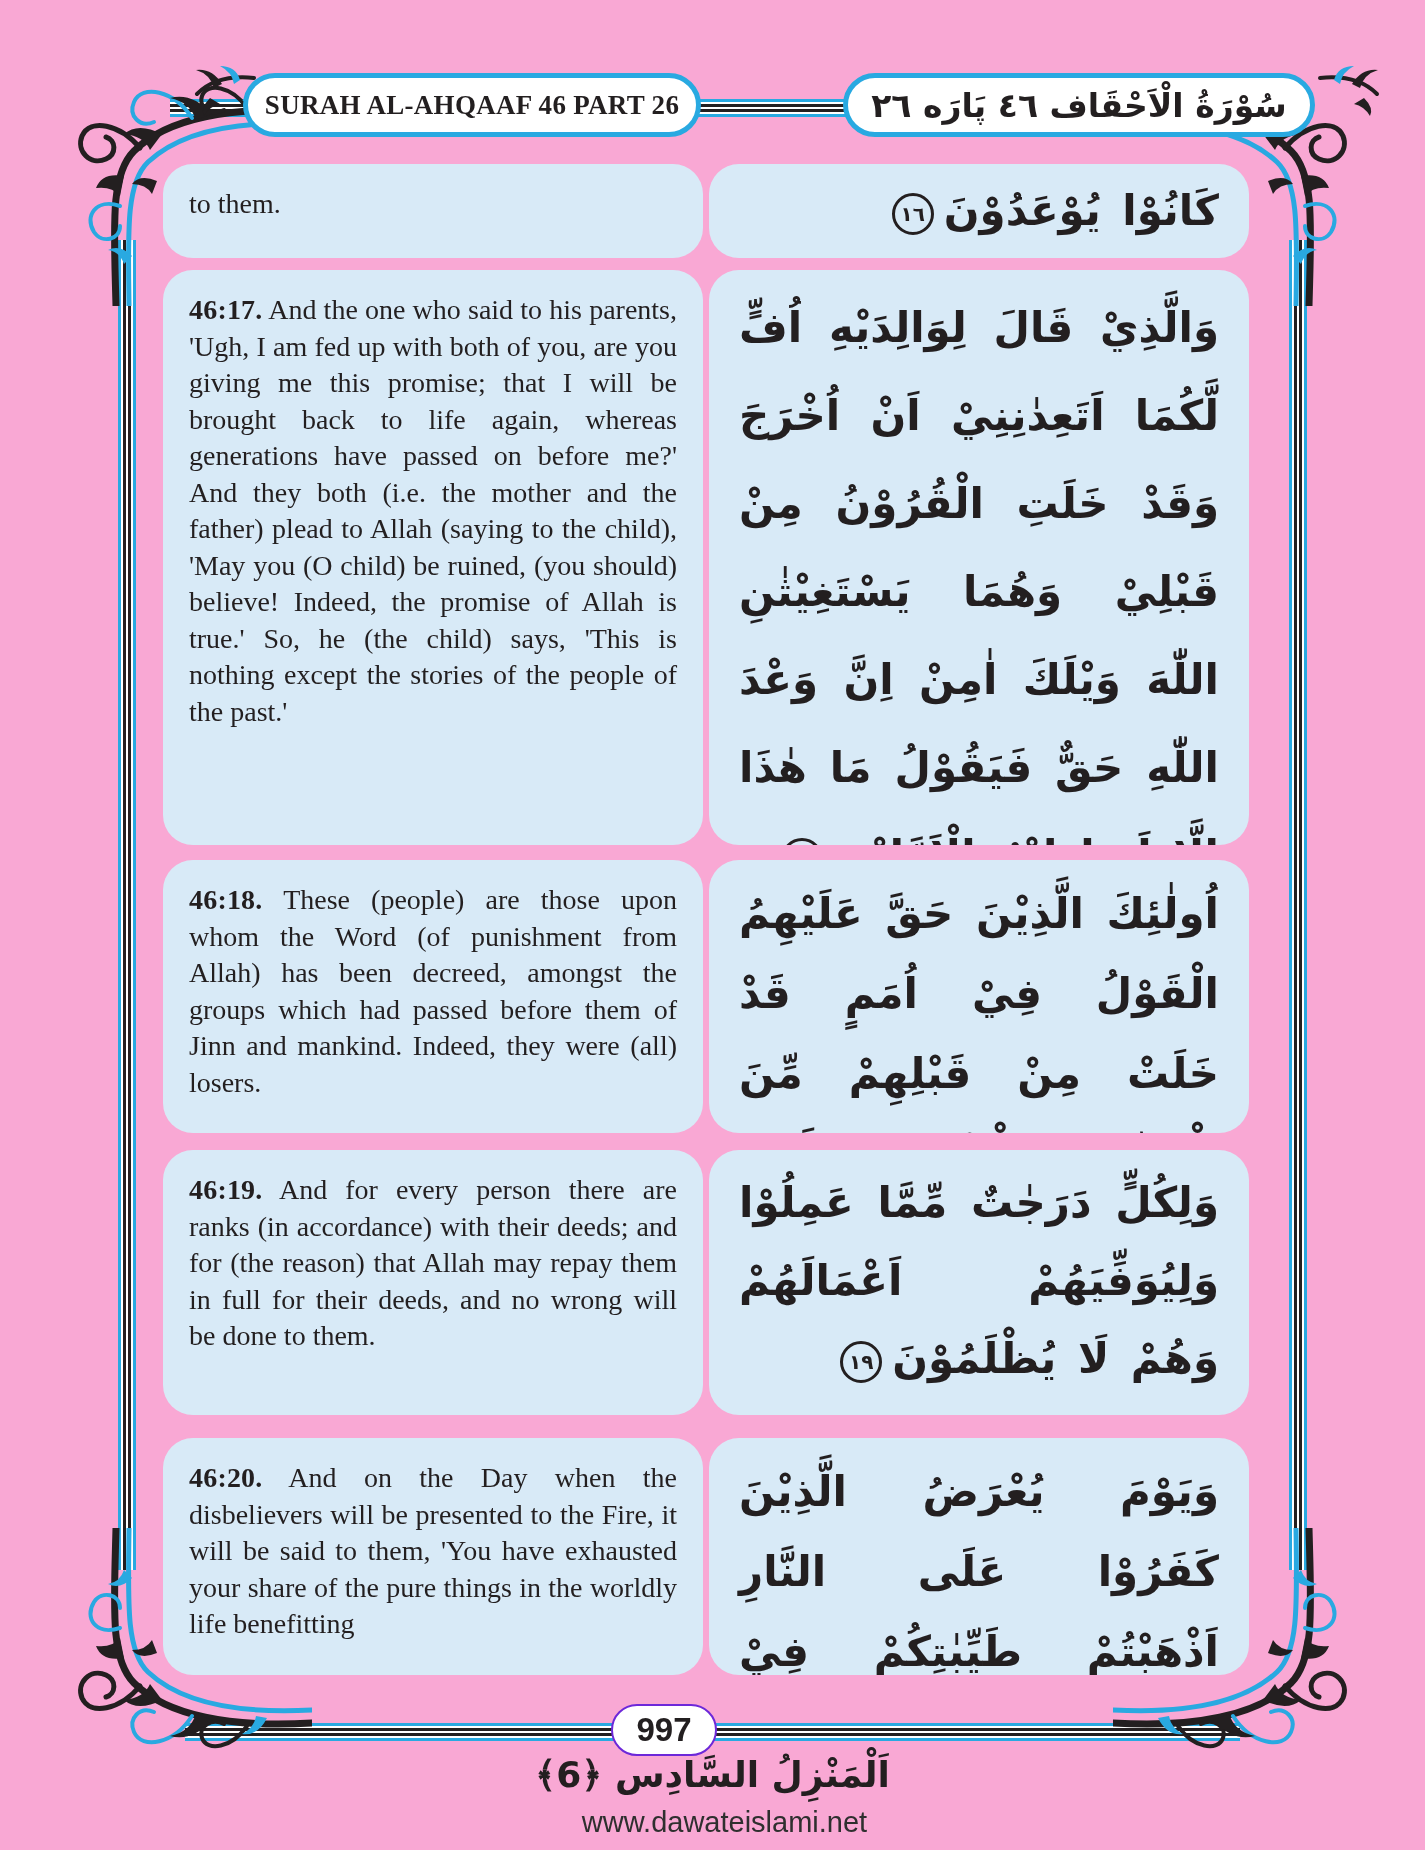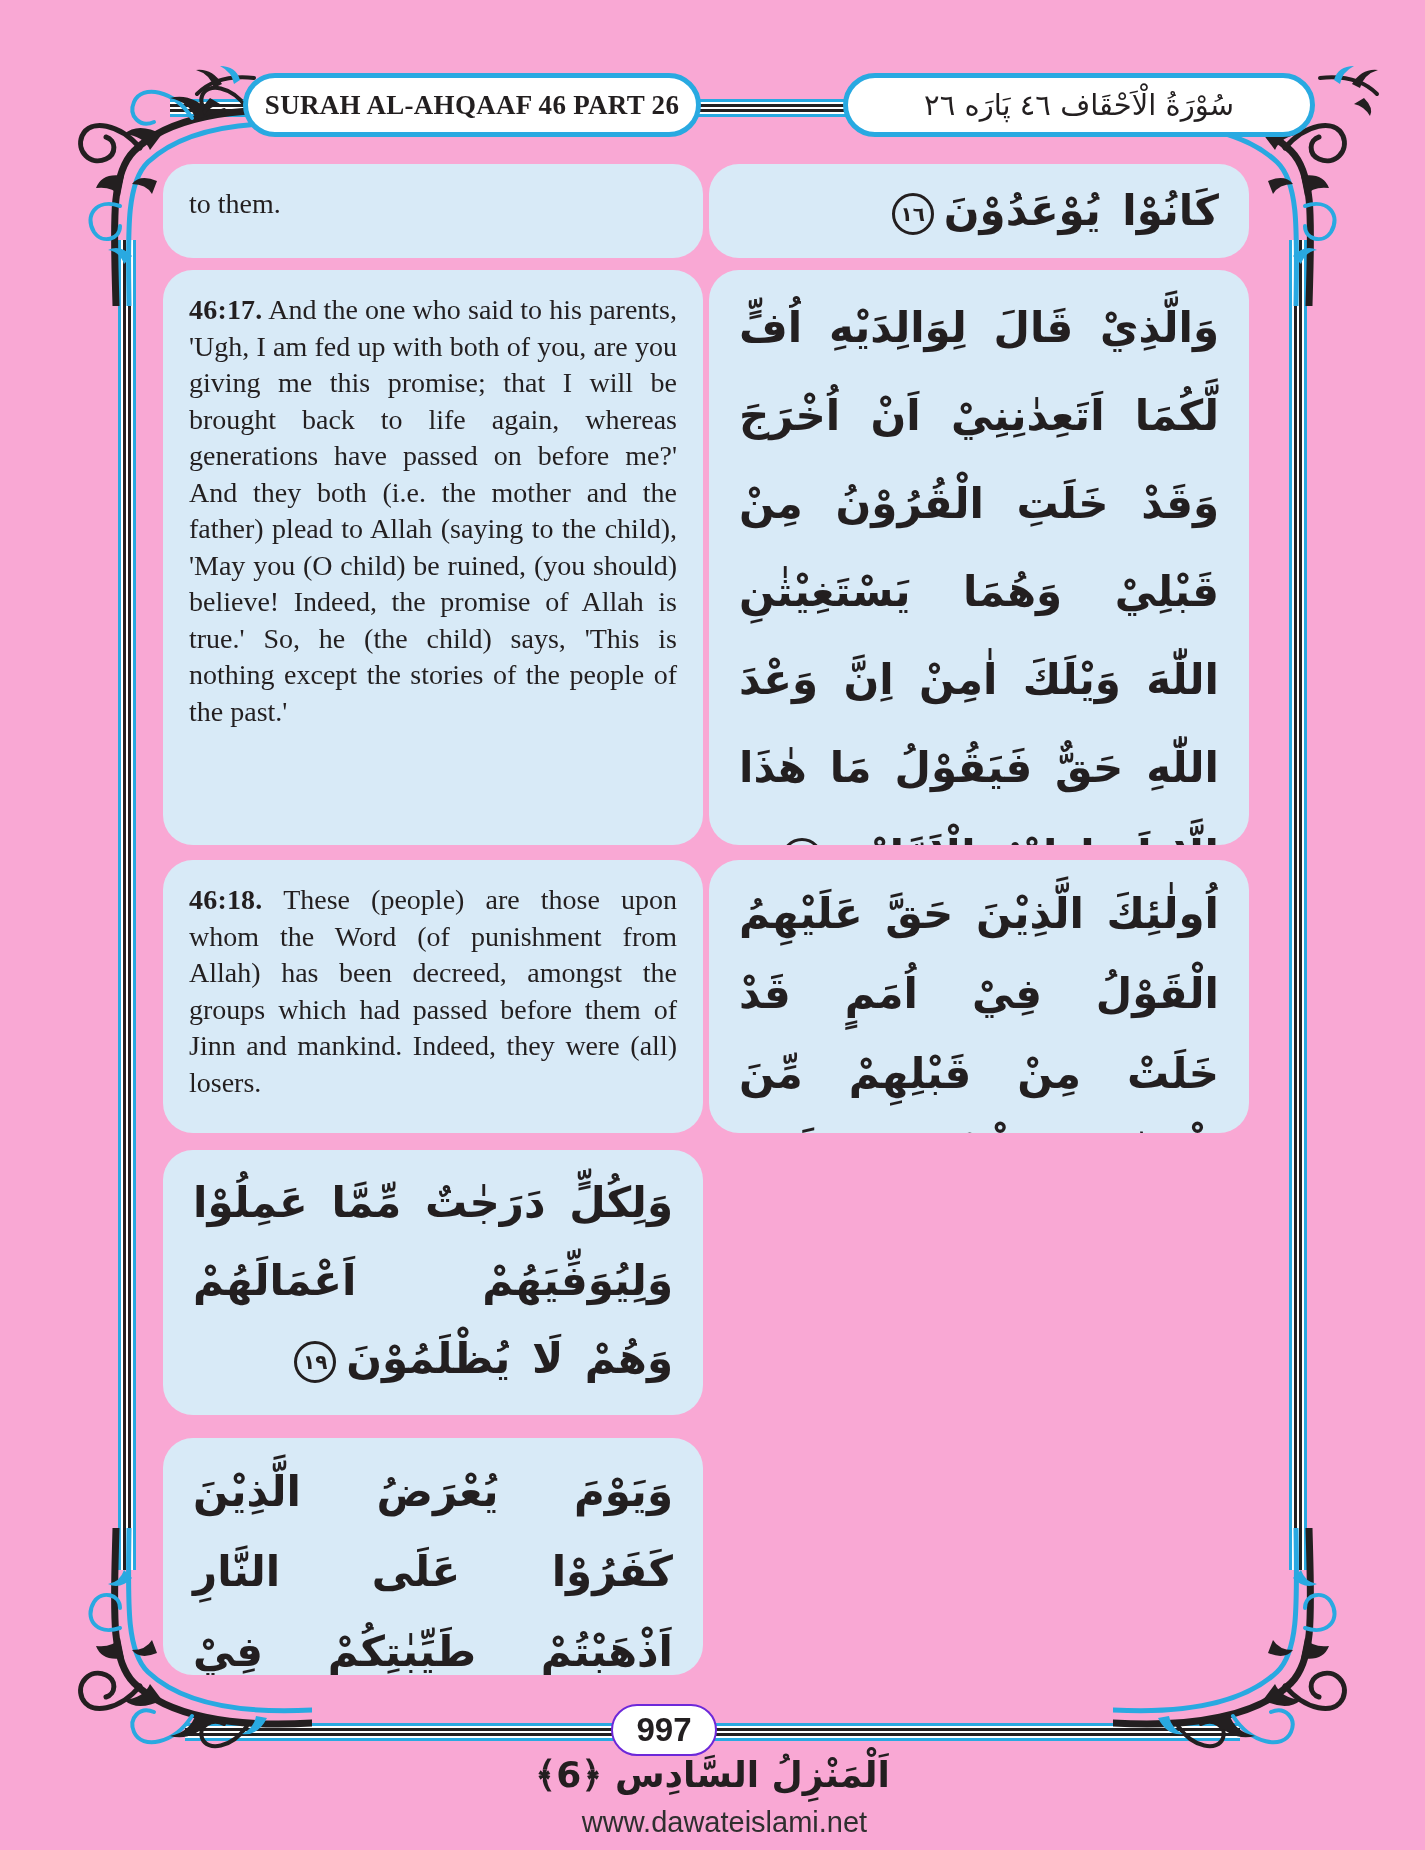--- a/index.html
+++ b/index.html
@@ -41,7 +41,7 @@
   }
   .title-box.en{left:243px;width:458px;font-weight:bold;font-size:27px;letter-spacing:0.3px;}
   .title-box.ar{left:843px;width:472px;font-family:"DejaVu Sans",sans-serif;
-    font-weight:normal;font-size:29px;direction:rtl;}
+    font-weight:bold;font-size:33px;direction:rtl;}
 
   
   .row{position:absolute;left:163px;width:1095px;display:flex;gap:6px;}

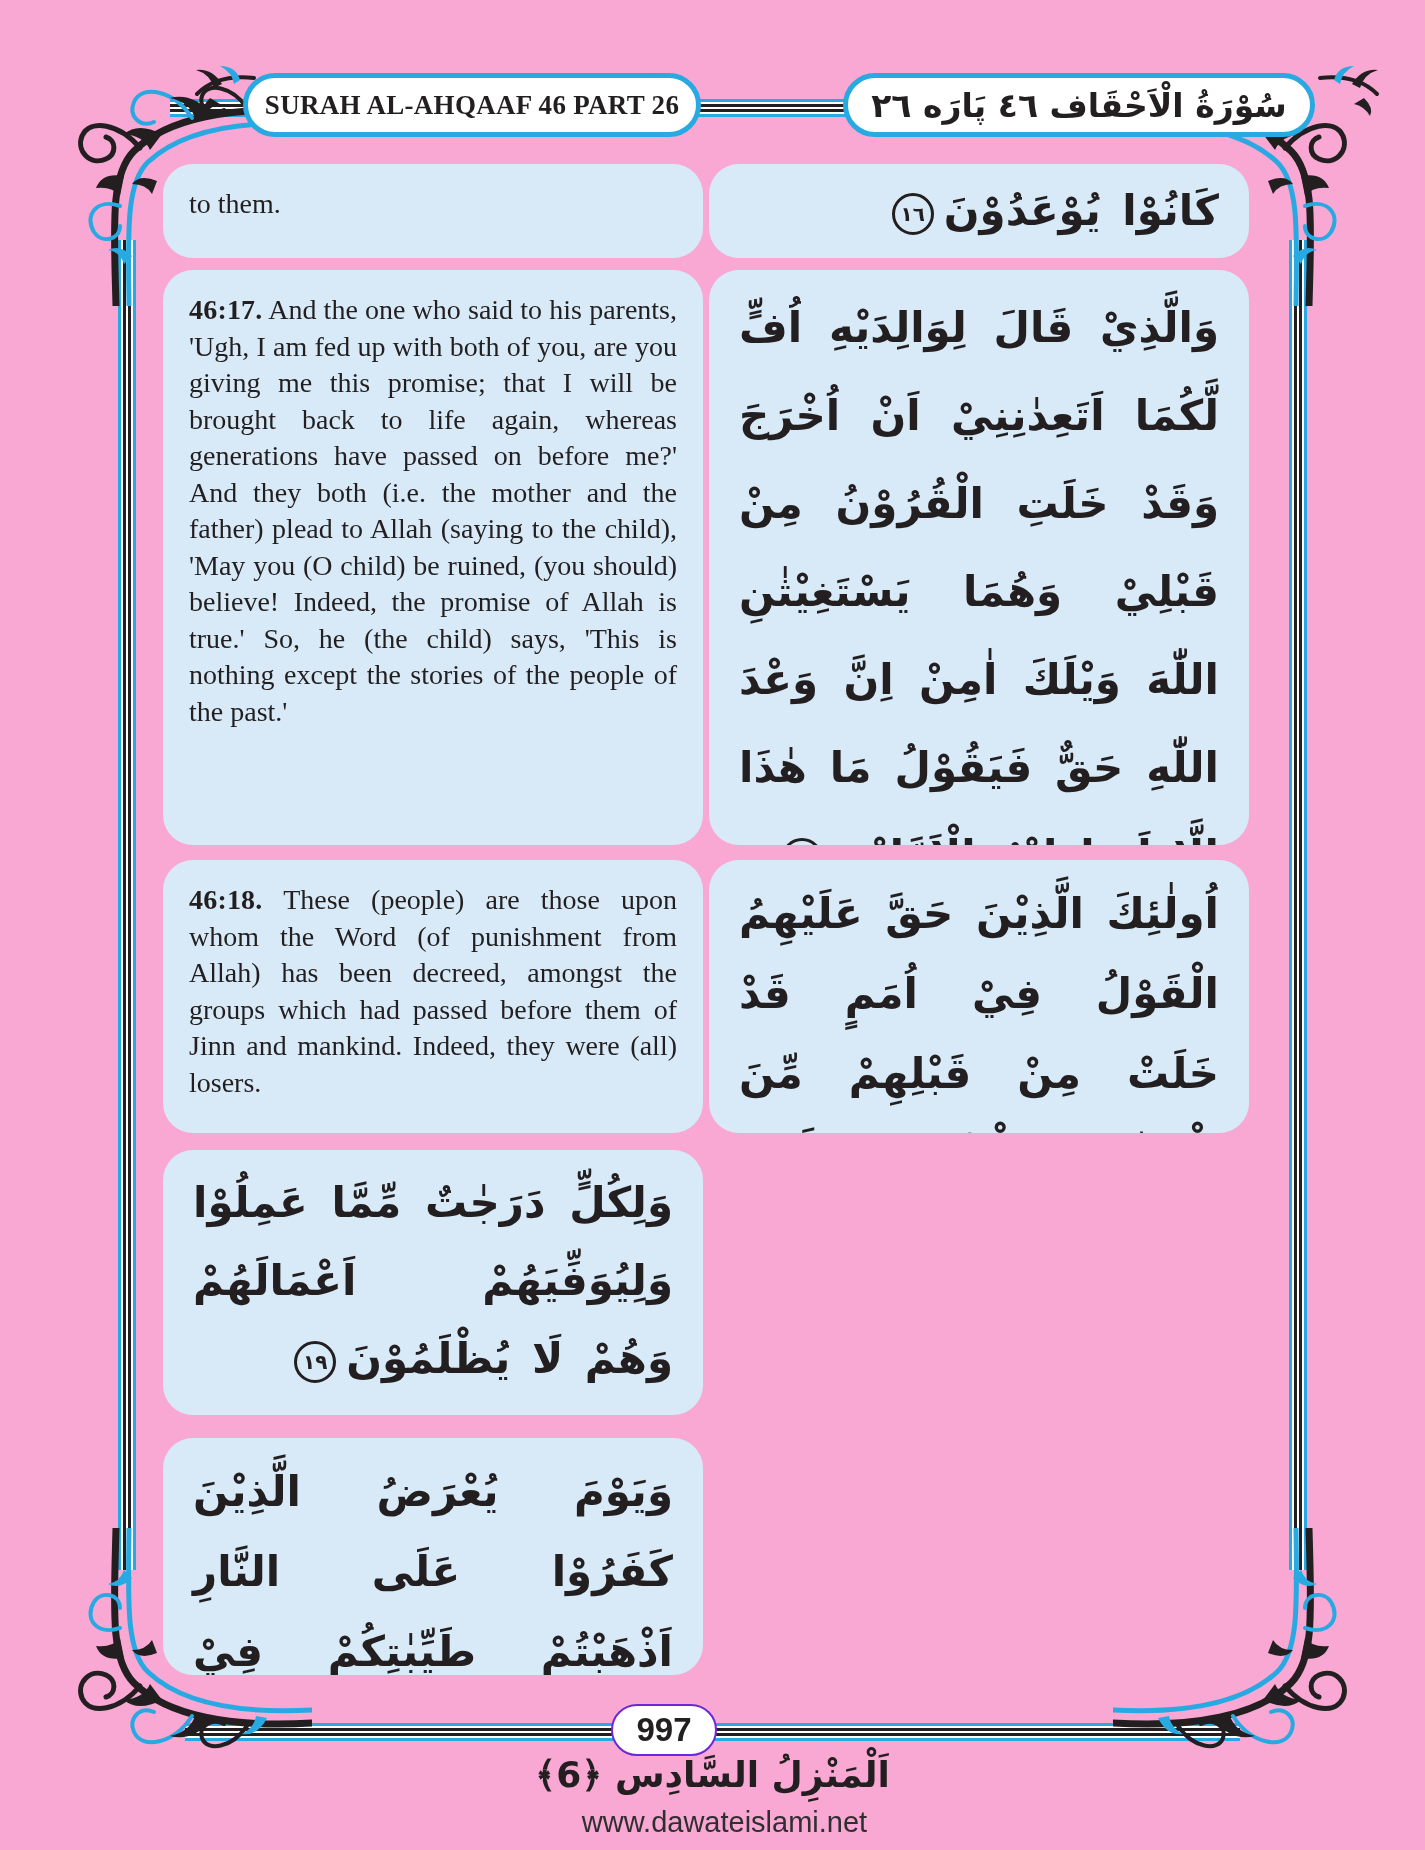--- a/index.html
+++ b/index.html
@@ -189,6 +189,9 @@
   </section>
 
   <section class="row r4">
+    <div class="panel eng">
+      <p class="eng-text"><b>46:19.</b> <span>And for every person there are ranks (in accordance) with their deeds; and for (the reason) that Allah may repay them in full for their deeds, and no wrong will be done to them.</span></p>
+    </div>
     <div class="panel arb">
       <p class="ar-text"><span>وَلِكُلٍّ دَرَجٰتٌ مِّمَّا عَمِلُوْا وَلِيُوَفِّيَهُمْ اَعْمَالَهُمْ وَهُمْ لَا يُظْلَمُوْنَ</span><span class="vnum">
             <span>١٩</span>

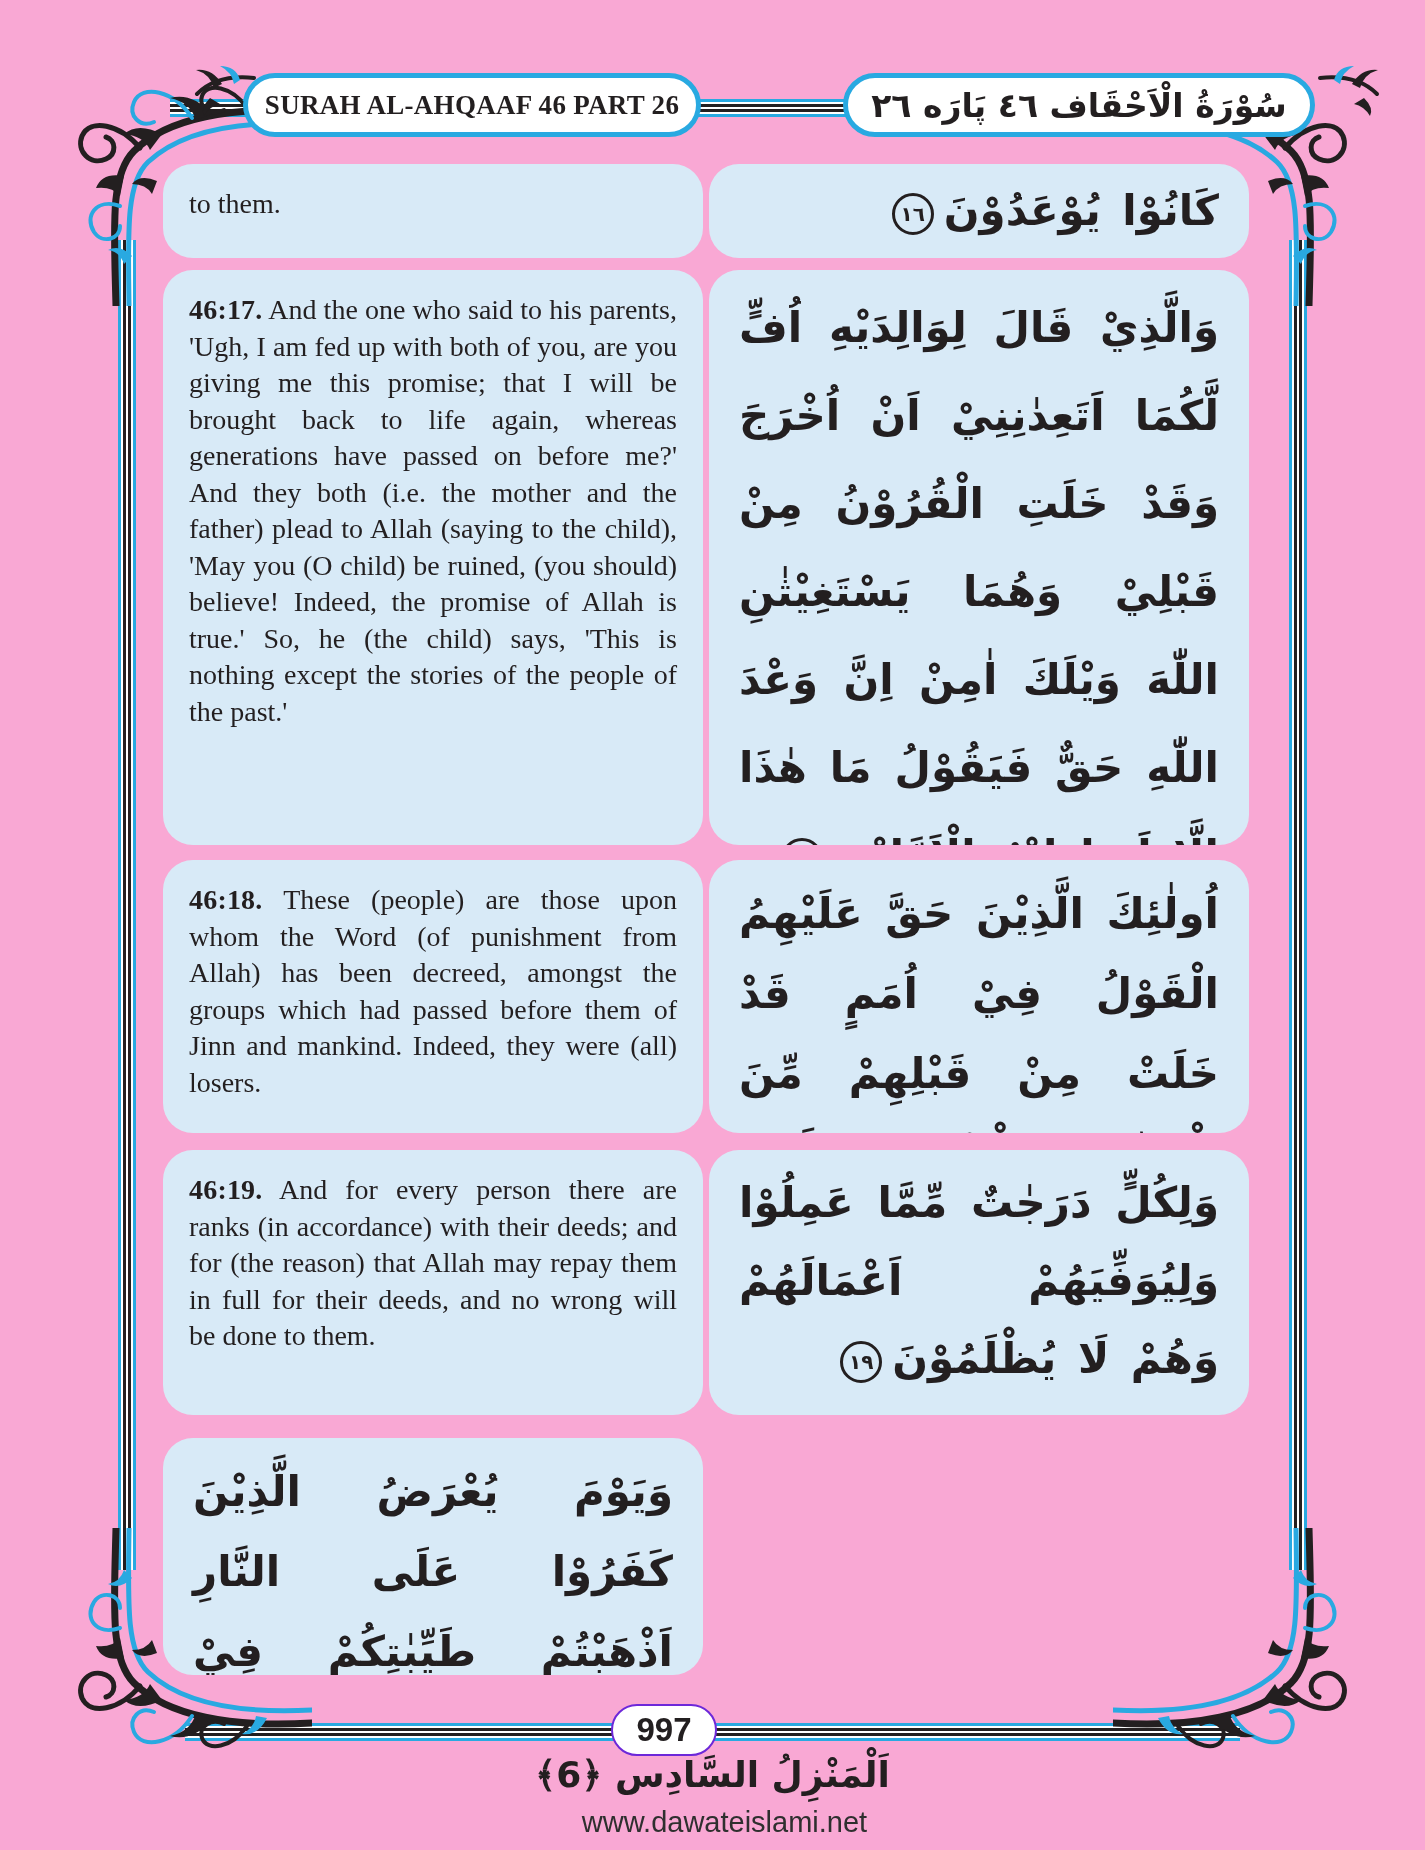--- a/index.html
+++ b/index.html
@@ -200,6 +200,9 @@
   </section>
 
   <section class="row r5">
+    <div class="panel eng">
+      <p class="eng-text"><b>46:20.</b> <span>And on the Day when the disbelievers will be presented to the Fire, it will be said to them, 'You have exhausted your share of the pure things in the worldly life benefitting</span></p>
+    </div>
     <div class="panel arb">
       <p class="ar-text"><span>وَيَوْمَ يُعْرَضُ الَّذِيْنَ كَفَرُوْا عَلَى النَّارِ اَذْهَبْتُمْ طَيِّبٰتِكُمْ فِيْ حَيَاتِكُمُ</span></p>
     </div>

